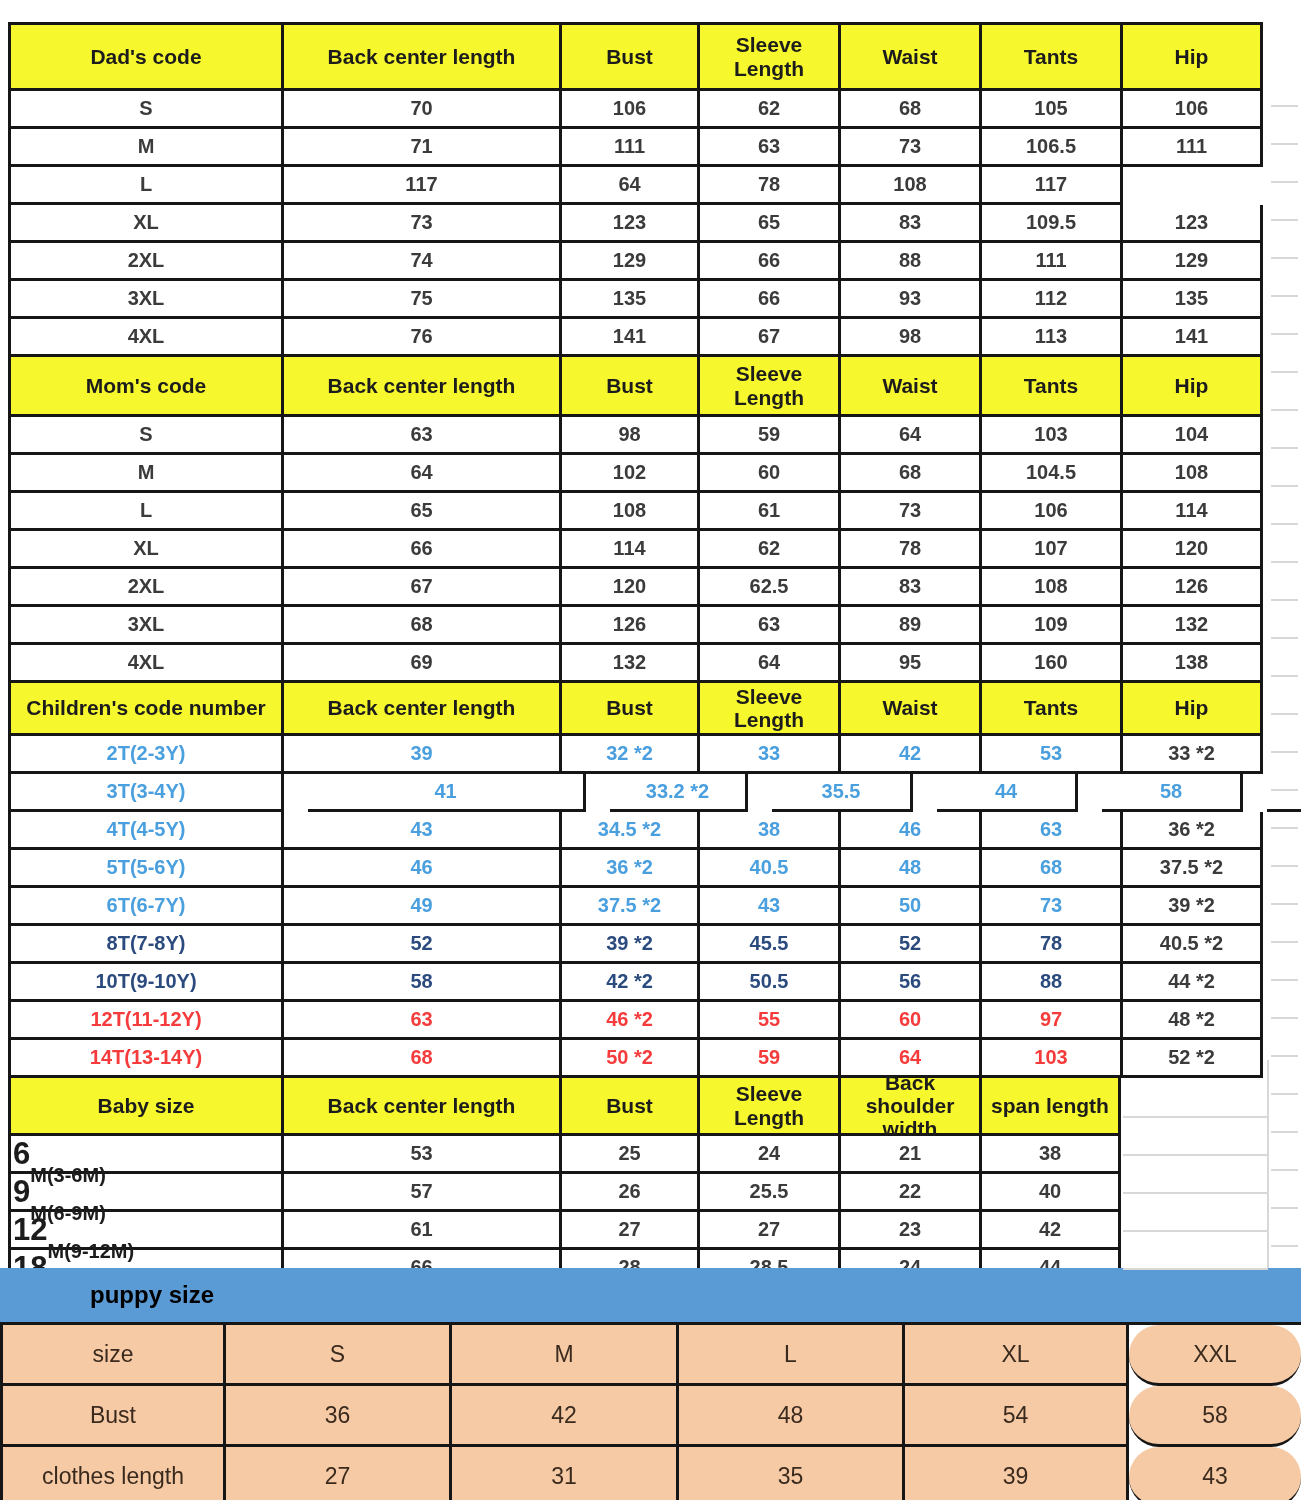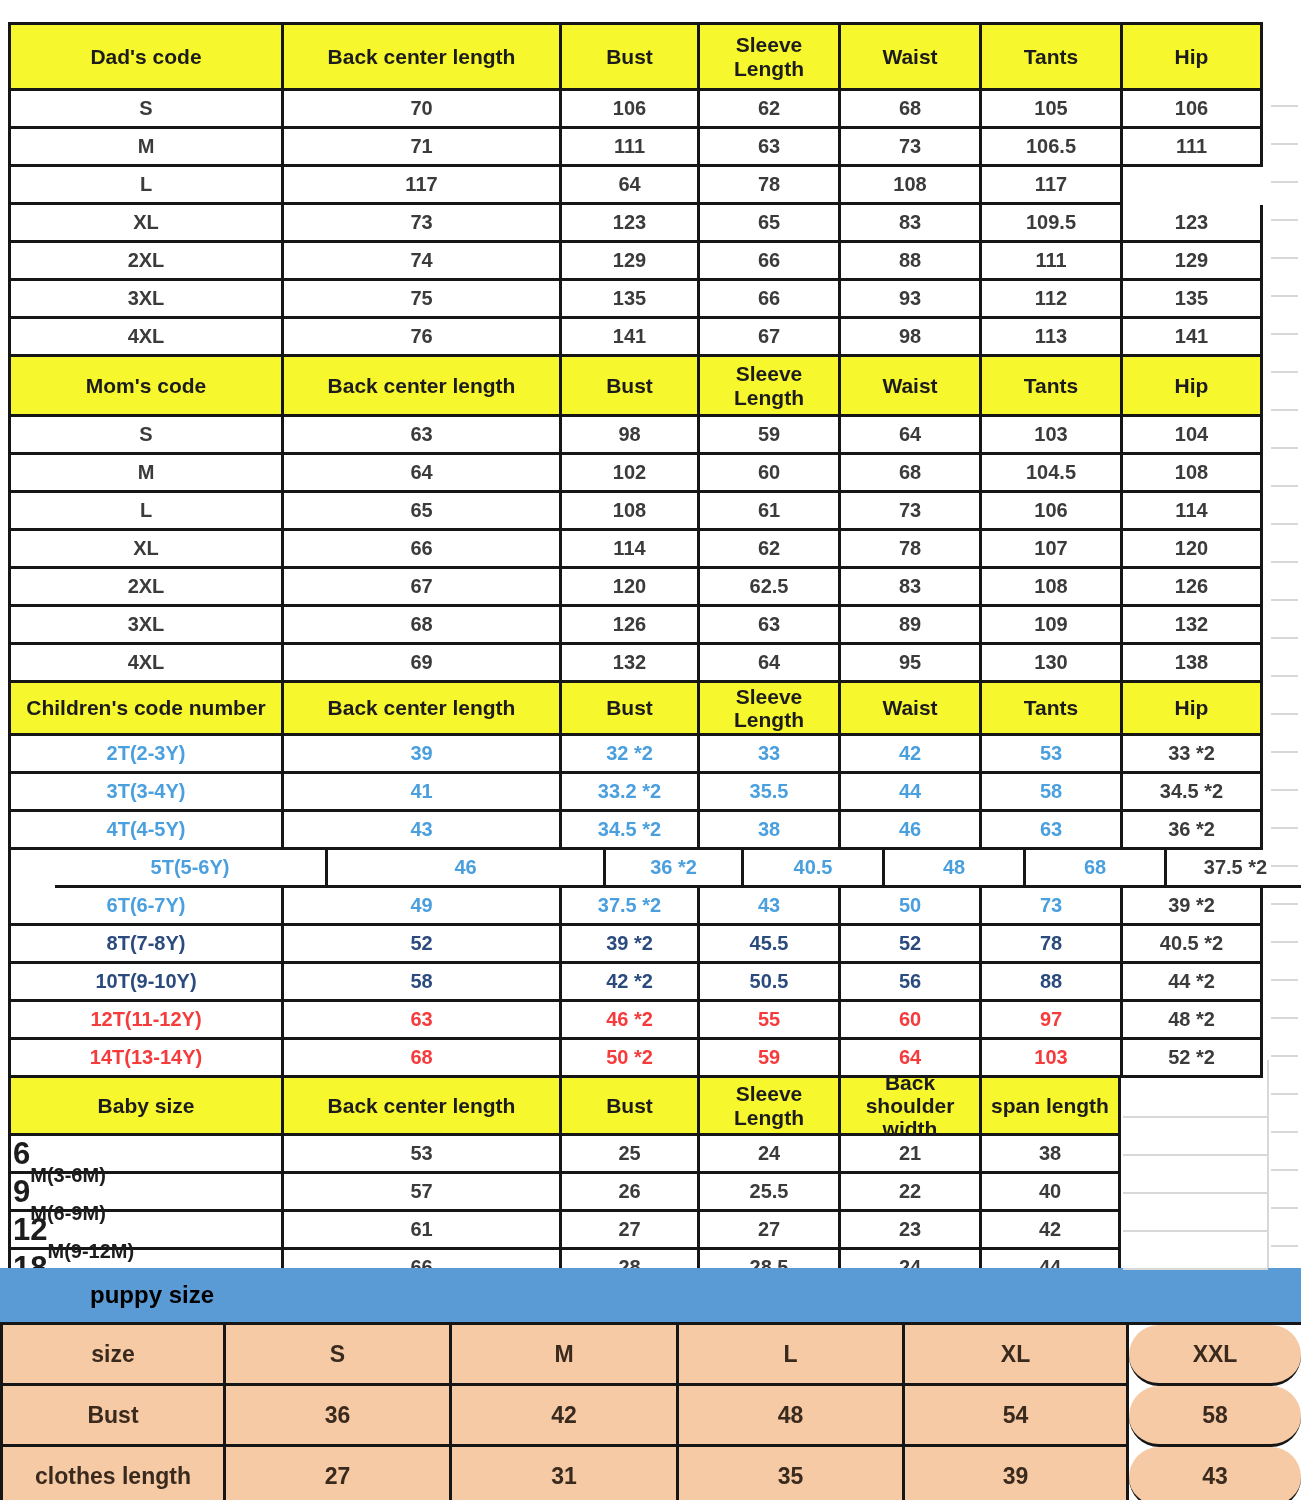--- a/index.html
+++ b/index.html
@@ -214,7 +214,7 @@
           <div class="cell">132</div>
           <div class="cell">64</div>
           <div class="cell">95</div>
-          <div class="cell">130</div>
+          <div class="cell">160</div>
           <div class="cell">138</div>
         </div>
       </div>

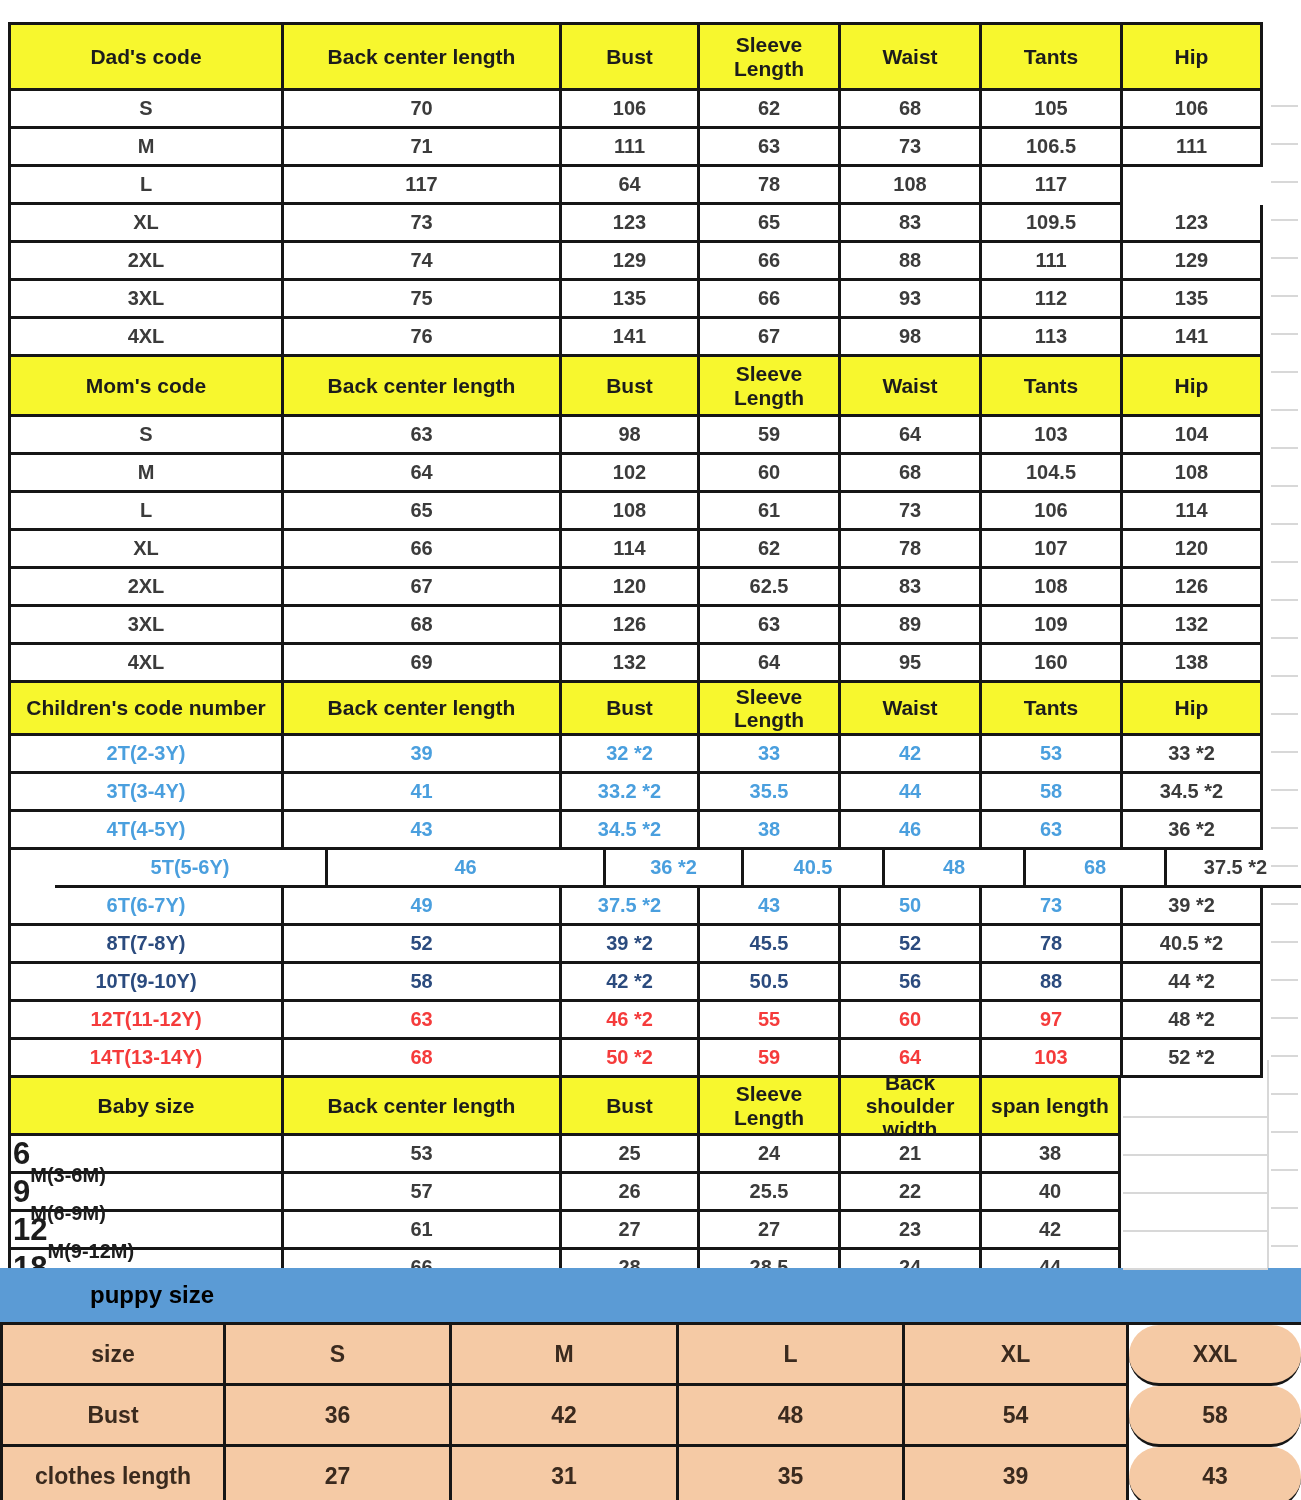--- a/index.html
+++ b/index.html
@@ -243,7 +243,7 @@
           <div class="cell hipdark">33 *2</div>
         </div>
 
-        <div class="grid7 drow" style="color: rgb(74, 159, 222);">
+        <div class="grid7 drow" style="color: rgb(74, 159, 222); gap: 24px;">
           <div class="cell">3T(3-4Y)</div>
           <div class="cell">41</div>
           <div class="cell">33.2 *2</div>

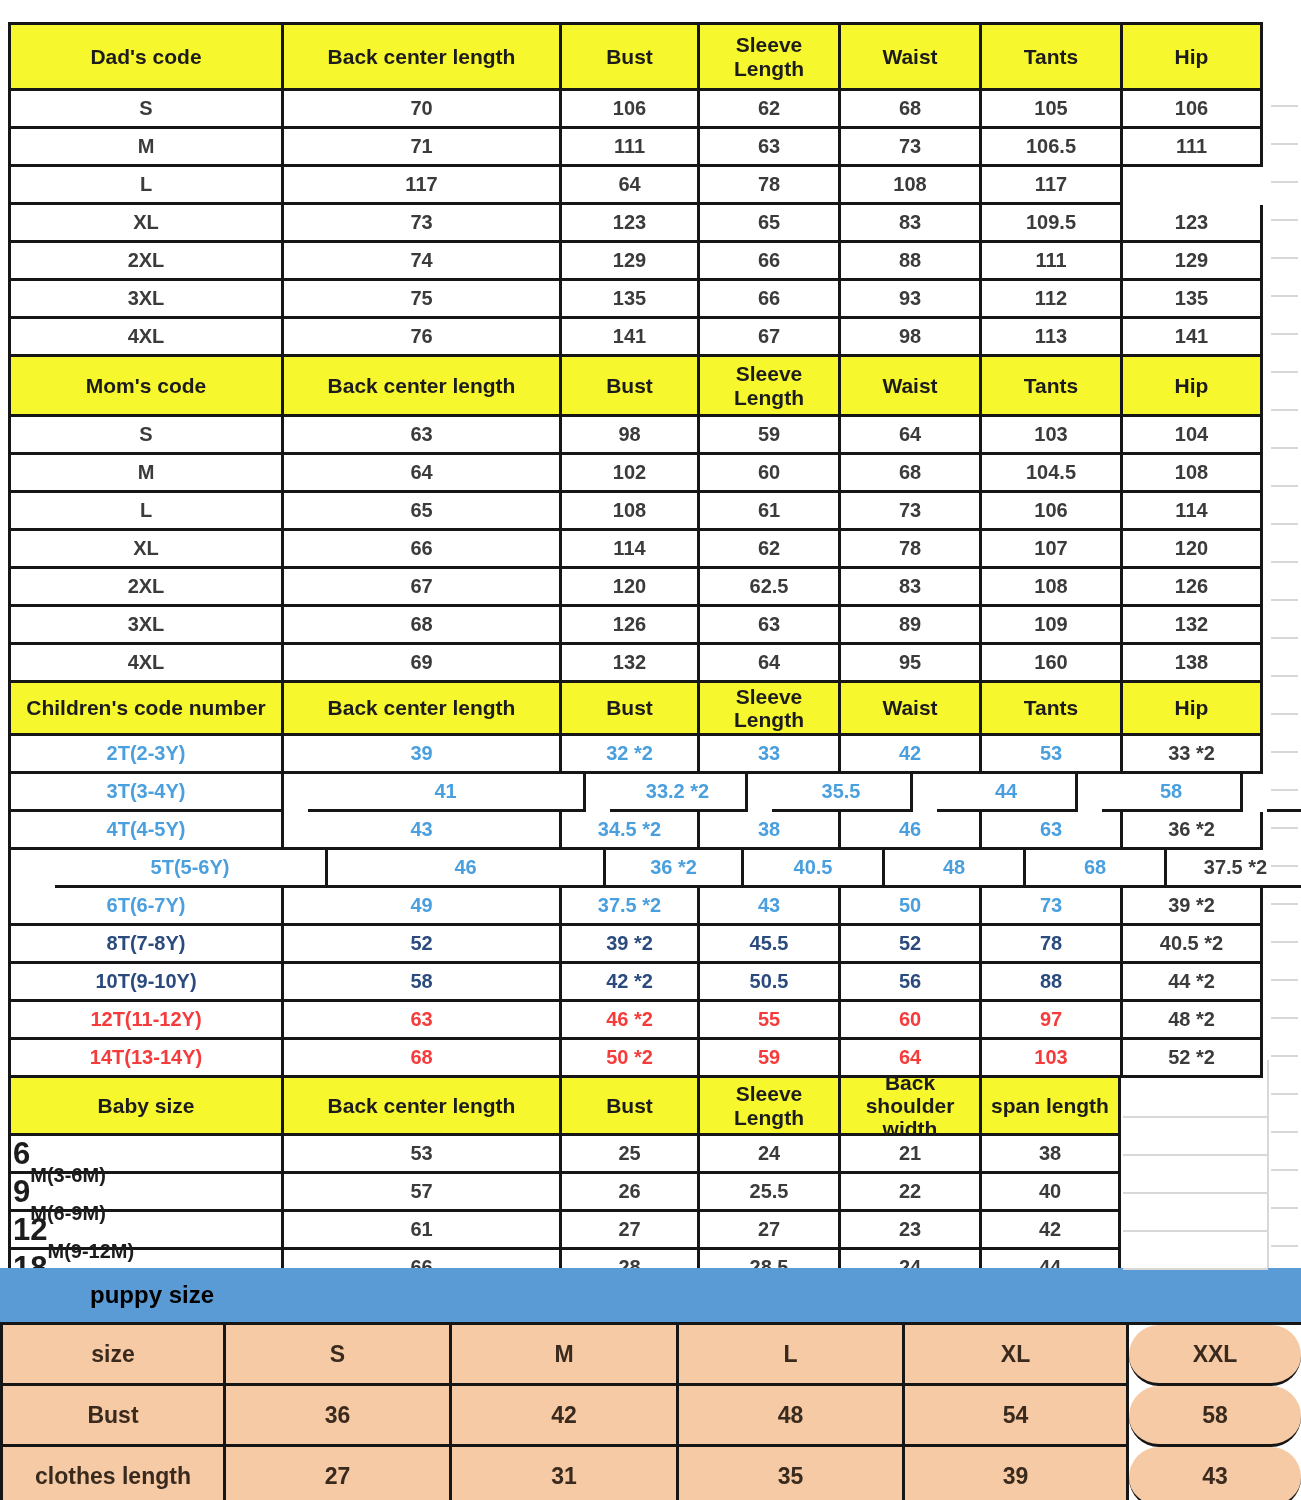--- a/index.html
+++ b/index.html
@@ -263,7 +263,7 @@
           <div class="cell hipdark">36 *2</div>
         </div>
 
-        <div class="grid7 drow" style="color: rgb(74, 159, 222); padding-left: 44px;">
+        <div class="grid7 drow" style="color: rgb(74, 159, 222);">
           <div class="cell">5T(5-6Y)</div>
           <div class="cell">46</div>
           <div class="cell">36 *2</div>

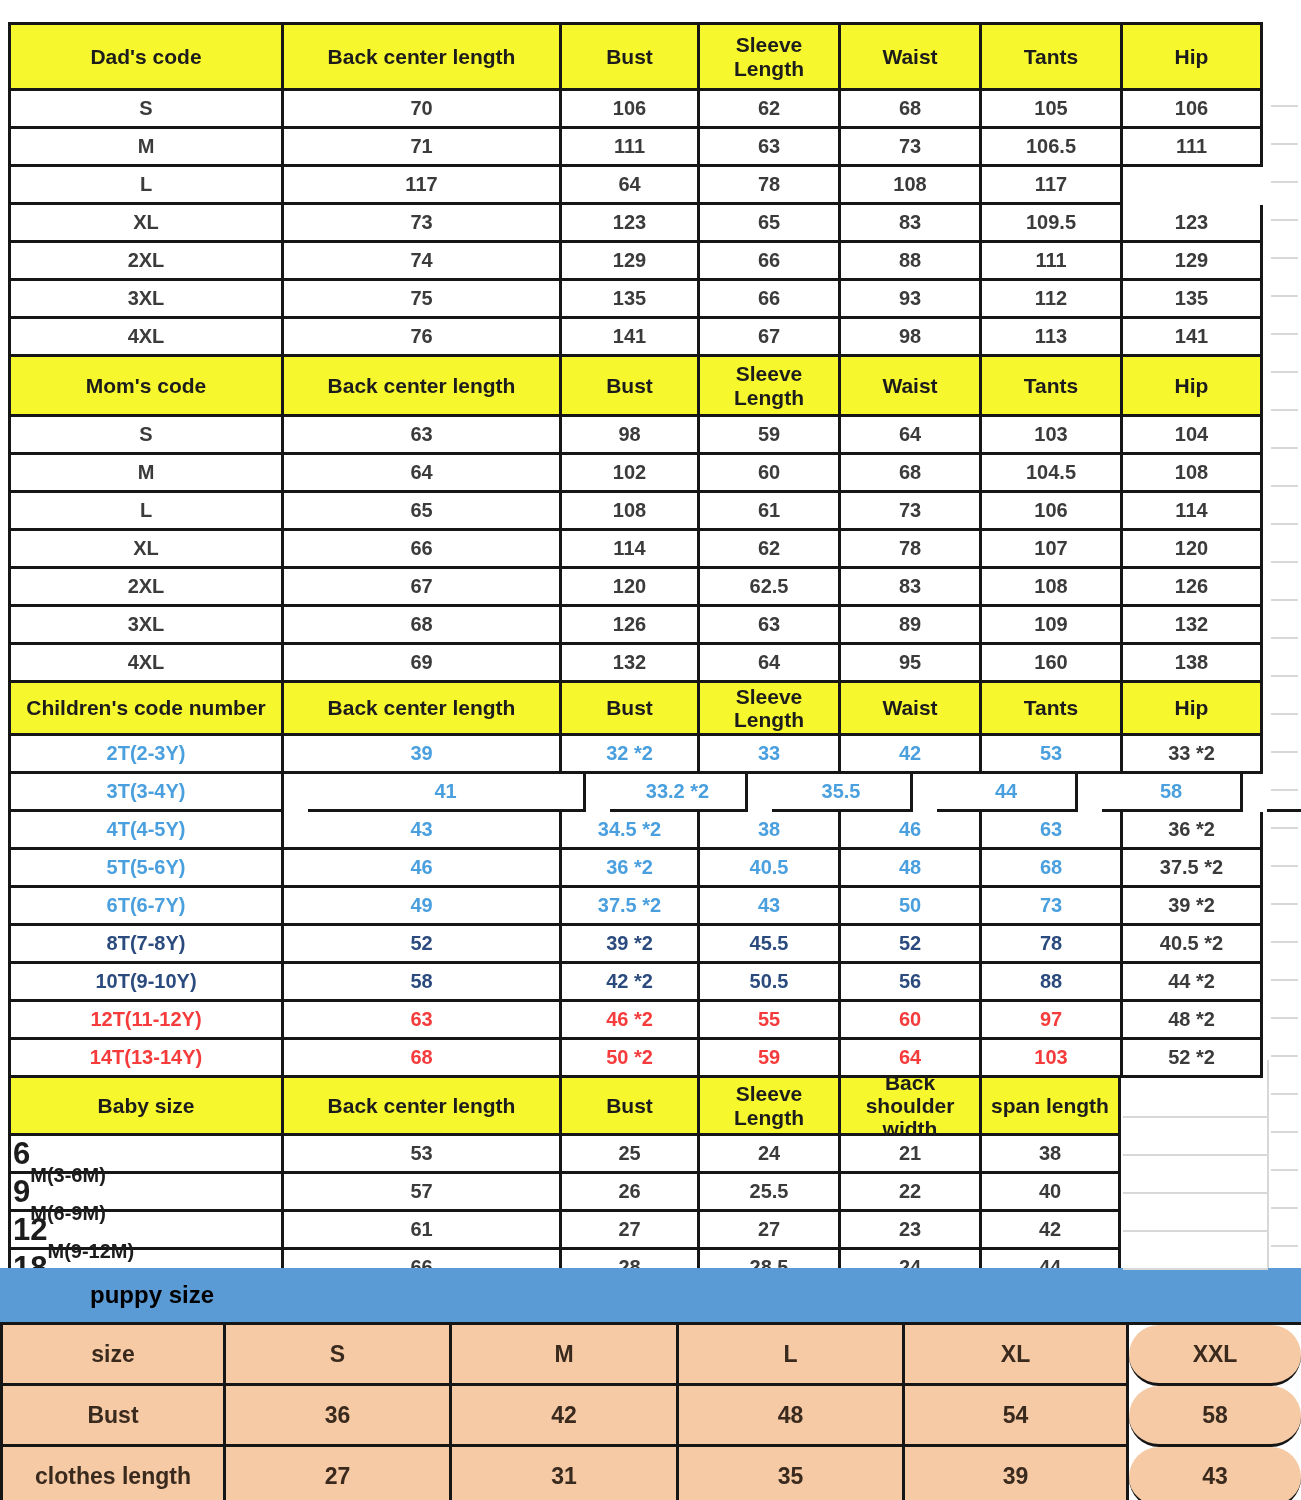--- a/index.html
+++ b/index.html
@@ -36,7 +36,7 @@
         border-left:3px solid var(--border_black);border-top:3px solid var(--border_black);}
   .pgrid{display:grid;grid-template-columns:223px 226px 227px 226px 224px 172px;}
   .puppy .cell{height:61px;background:var(--puppy_peach);color:var(--puppy_ink);
-        font-size:23px;font-weight:700;border-right:3px solid var(--border_black);
+        font-size:23px;font-weight:400;border-right:3px solid var(--border_black);
         border-bottom:3px solid var(--border_black);}
   .puppy .cell.last{border-right:none;border-radius:30px;}
   .marginlines{position:absolute;left:1271px;top:69px;width:27px;height:1190px;

